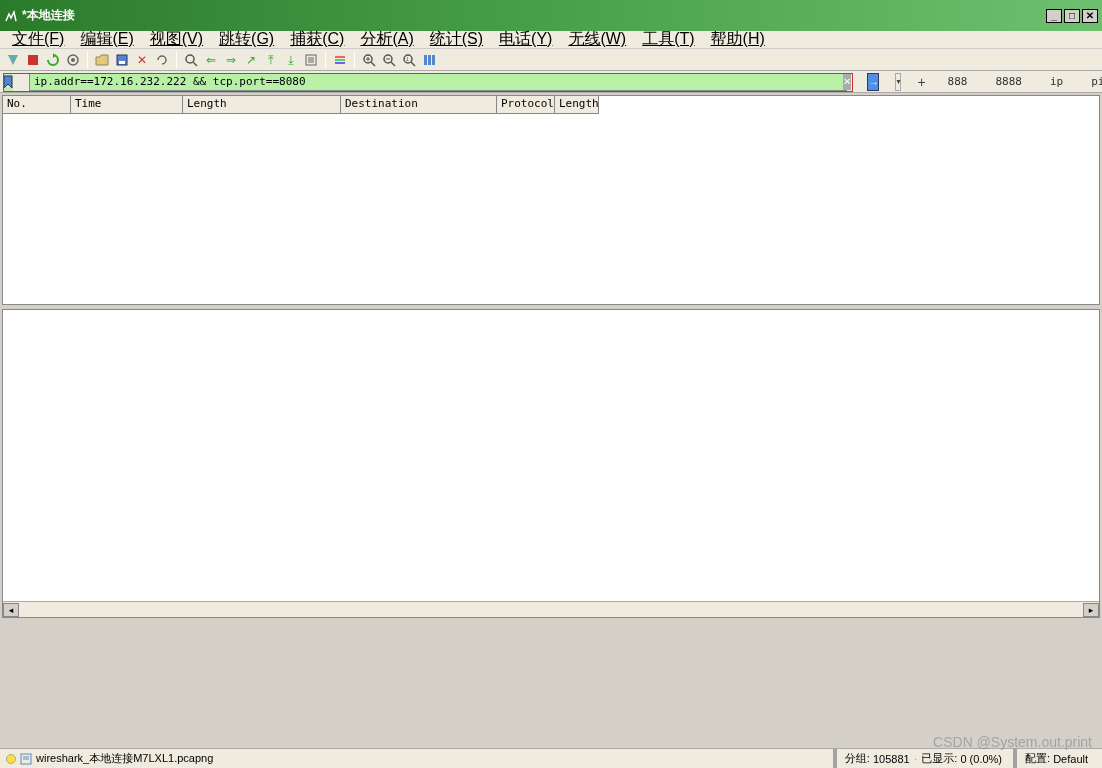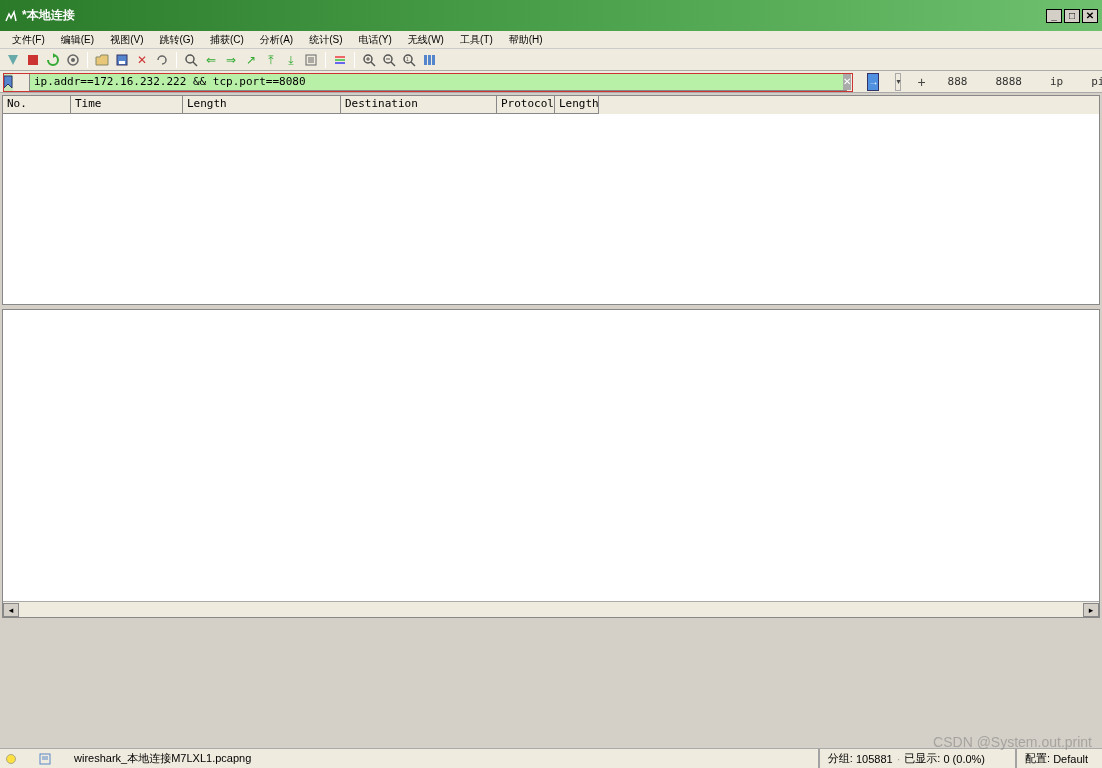--- a/index.html
+++ b/index.html
@@ -49,7 +49,8 @@
 .menubar .menu-item {
   padding: 0 8px;
   cursor: pointer;
-  font-size: 10px;
+  font-size: 16px;
+  text-decoration: underline;
 }
 .toolbar {
   background: #efebde;

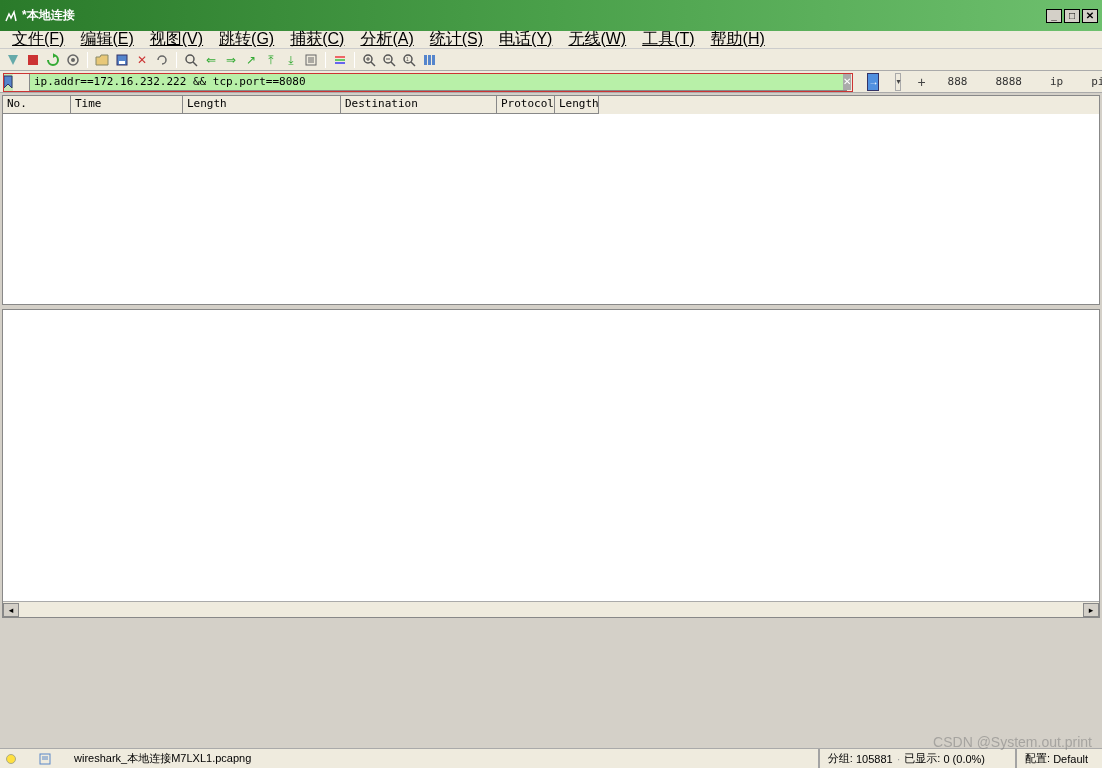--- a/index.html
+++ b/index.html
@@ -155,7 +155,7 @@
   margin: 2px;
   flex: 0 0 210px;
   display:flex;
-  flex-direction:column;
+  flex-direction:row;
 }
 .plist-header {
   display: flex;

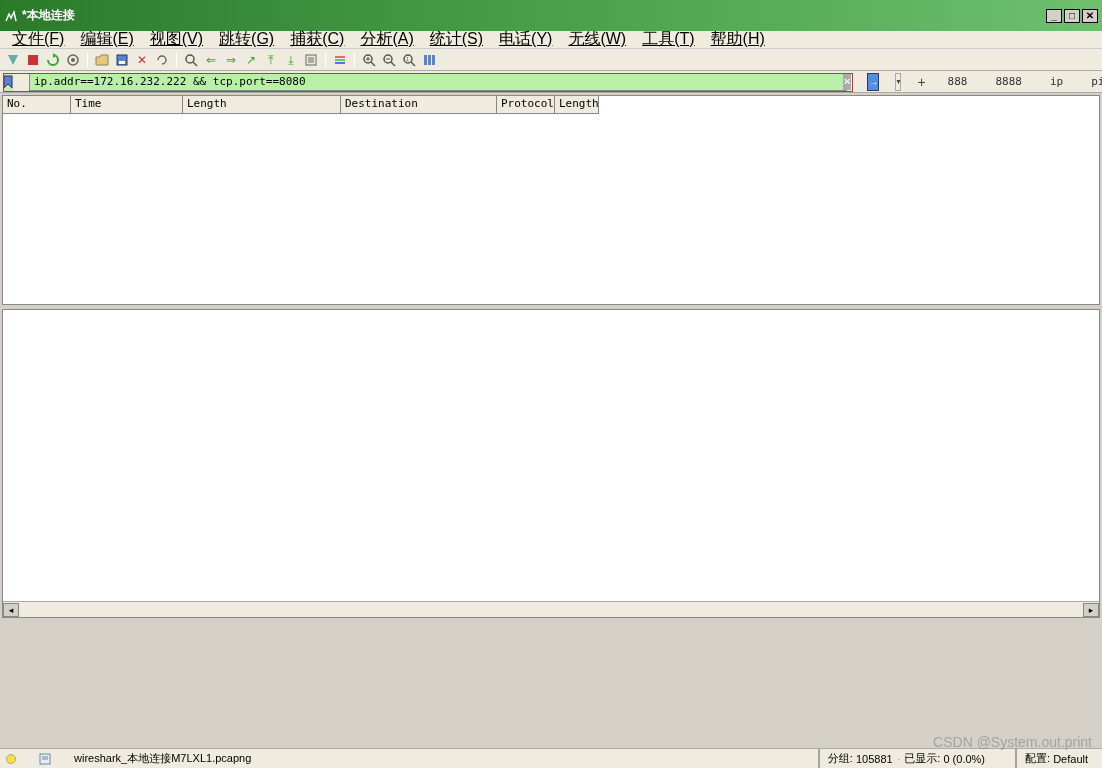--- a/index.html
+++ b/index.html
@@ -210,7 +210,7 @@
   align-items: center;
   padding: 0 6px;
   font-size: 11px;
-  gap: 22px;
+  gap: 3px;
 }
 .statusbar .status-led {
   width:10px;height:10px;border-radius:50%;

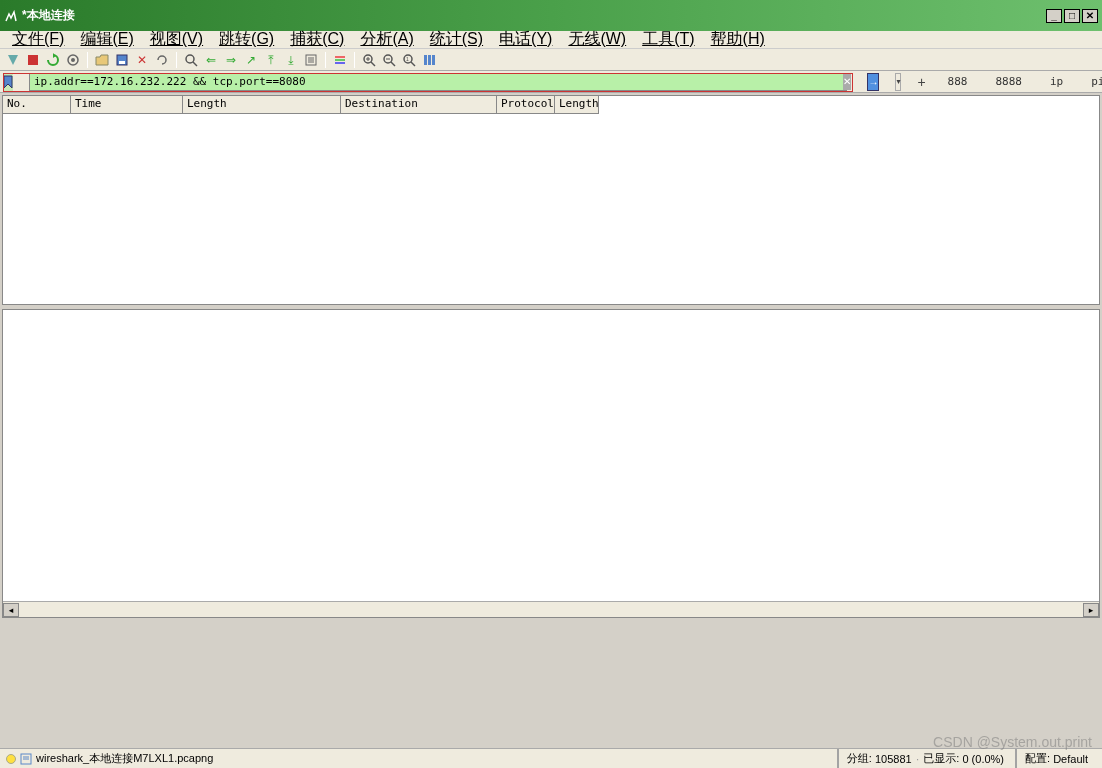--- a/index.html
+++ b/index.html
@@ -222,7 +222,7 @@
 .statusbar .spacer { flex:1; }
 .statusbar .center-sep { color:#999; margin:0 4px; }
 .statusbar .section {
-  border-left:2px solid #a3a3a3;
+  border-left:4px solid #a3a3a3;
   padding:0 8px;
   height:100%;
   display:flex;align-items:center;

